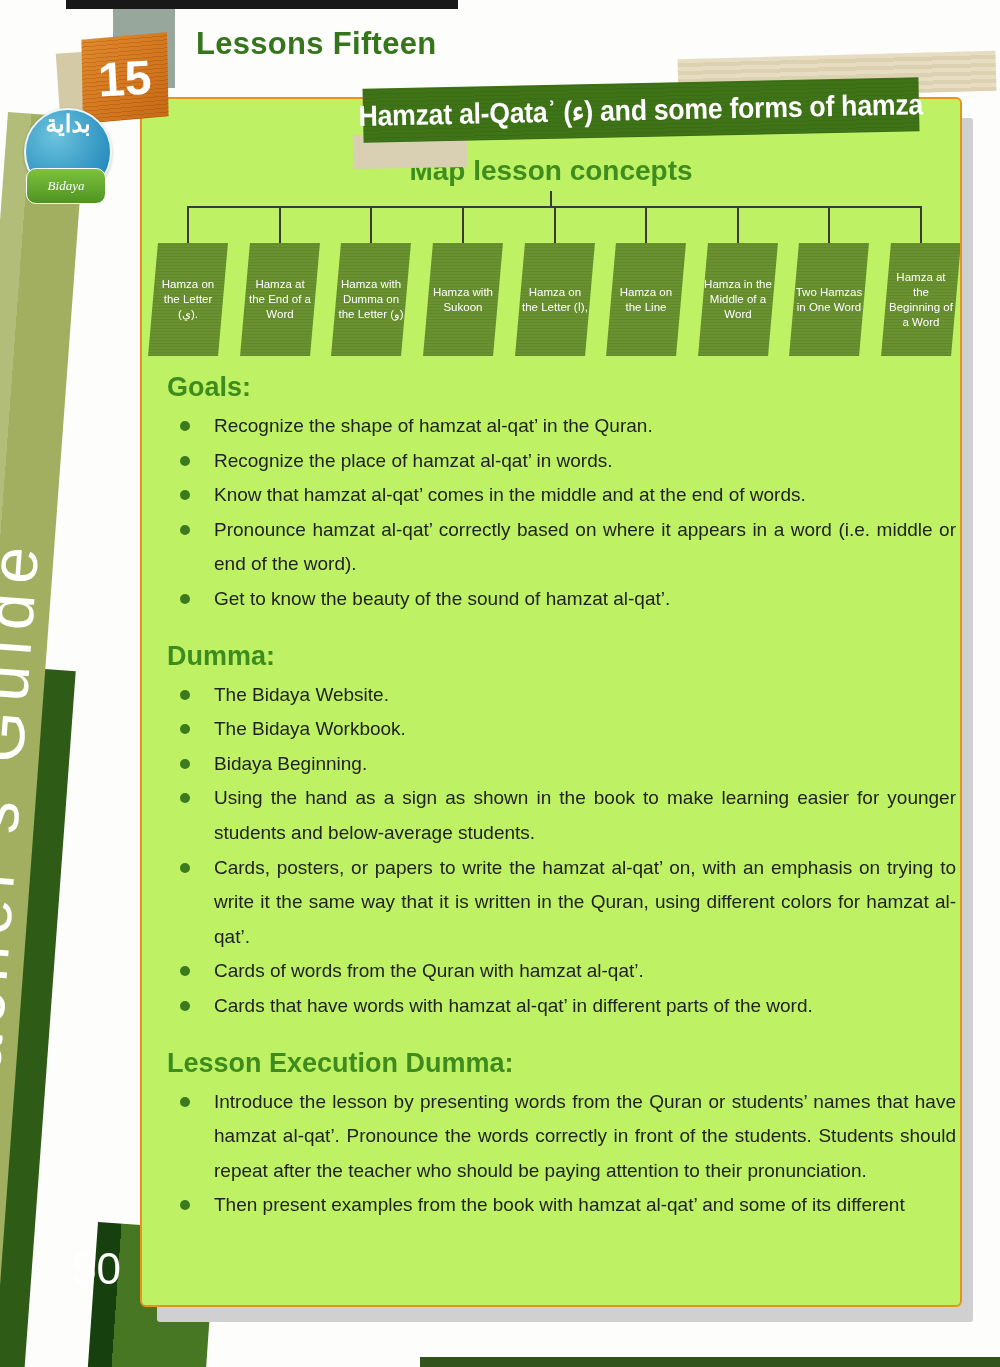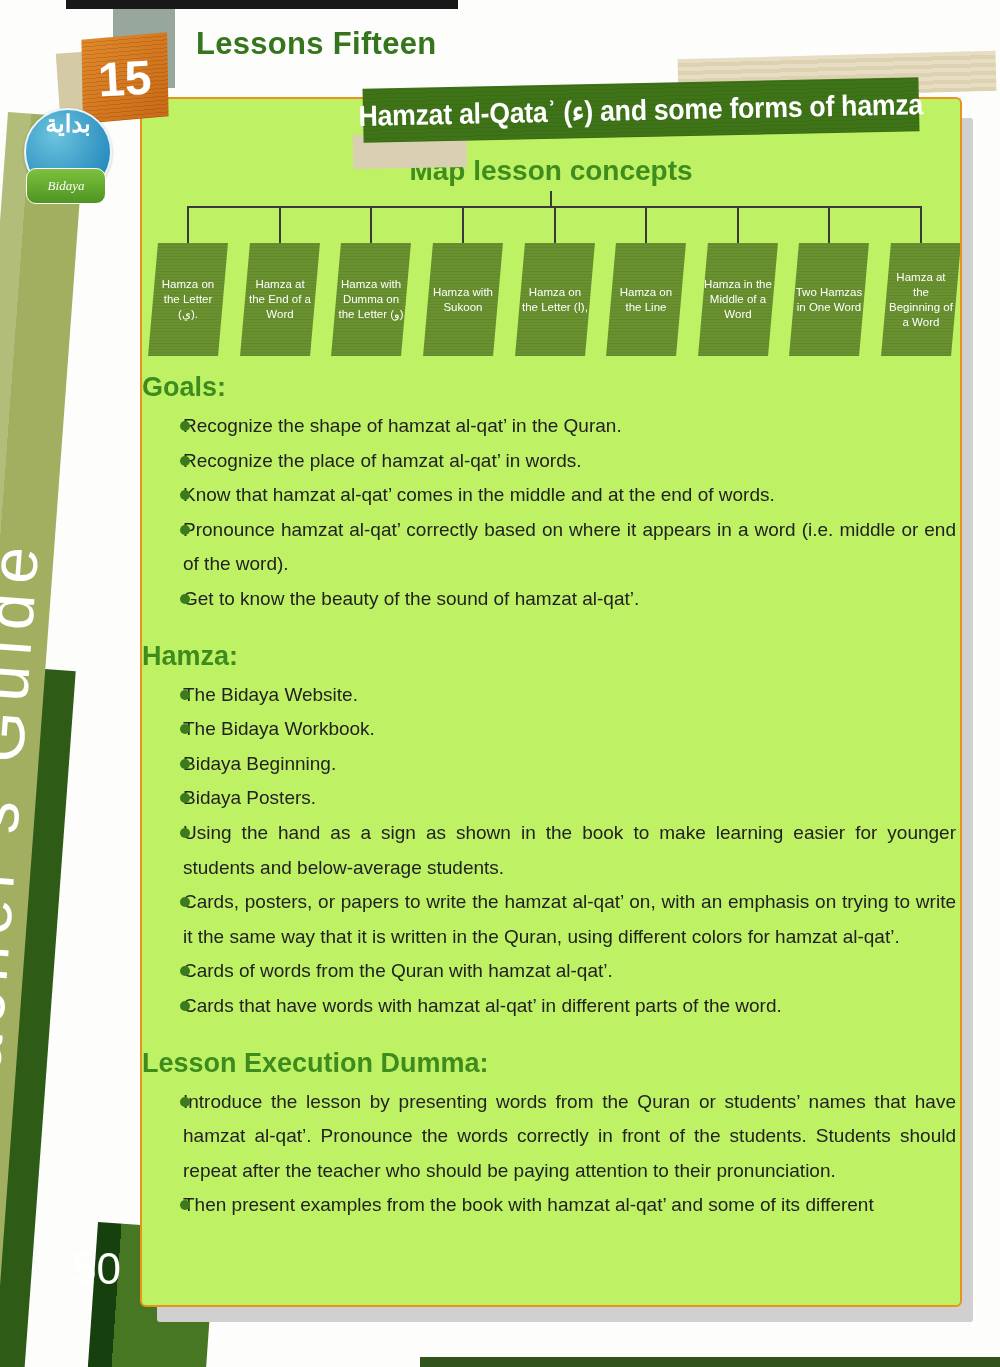--- a/index.html
+++ b/index.html
@@ -83,7 +83,7 @@
   .cbox span{transform:skewX(5deg);display:block;color:#fff;font-size:11.5px;line-height:1.3;
              text-align:center;padding:0 1px;}
 
-  .section-title{font-size:27px;font-weight:bold;color:#3e8b1e;margin:24px 0 6px 0;}
+  .section-title{font-size:27px;font-weight:bold;color:#3e8b1e;margin:24px 0 6px 25px;}
   .section-title.first{margin-top:16px;}
   ul.bullets{list-style:none;margin:4px 0 0 0;padding:0;}
   ul.bullets li{position:relative;padding:0 4px 0 41px;font-size:19px;line-height:34.6px;

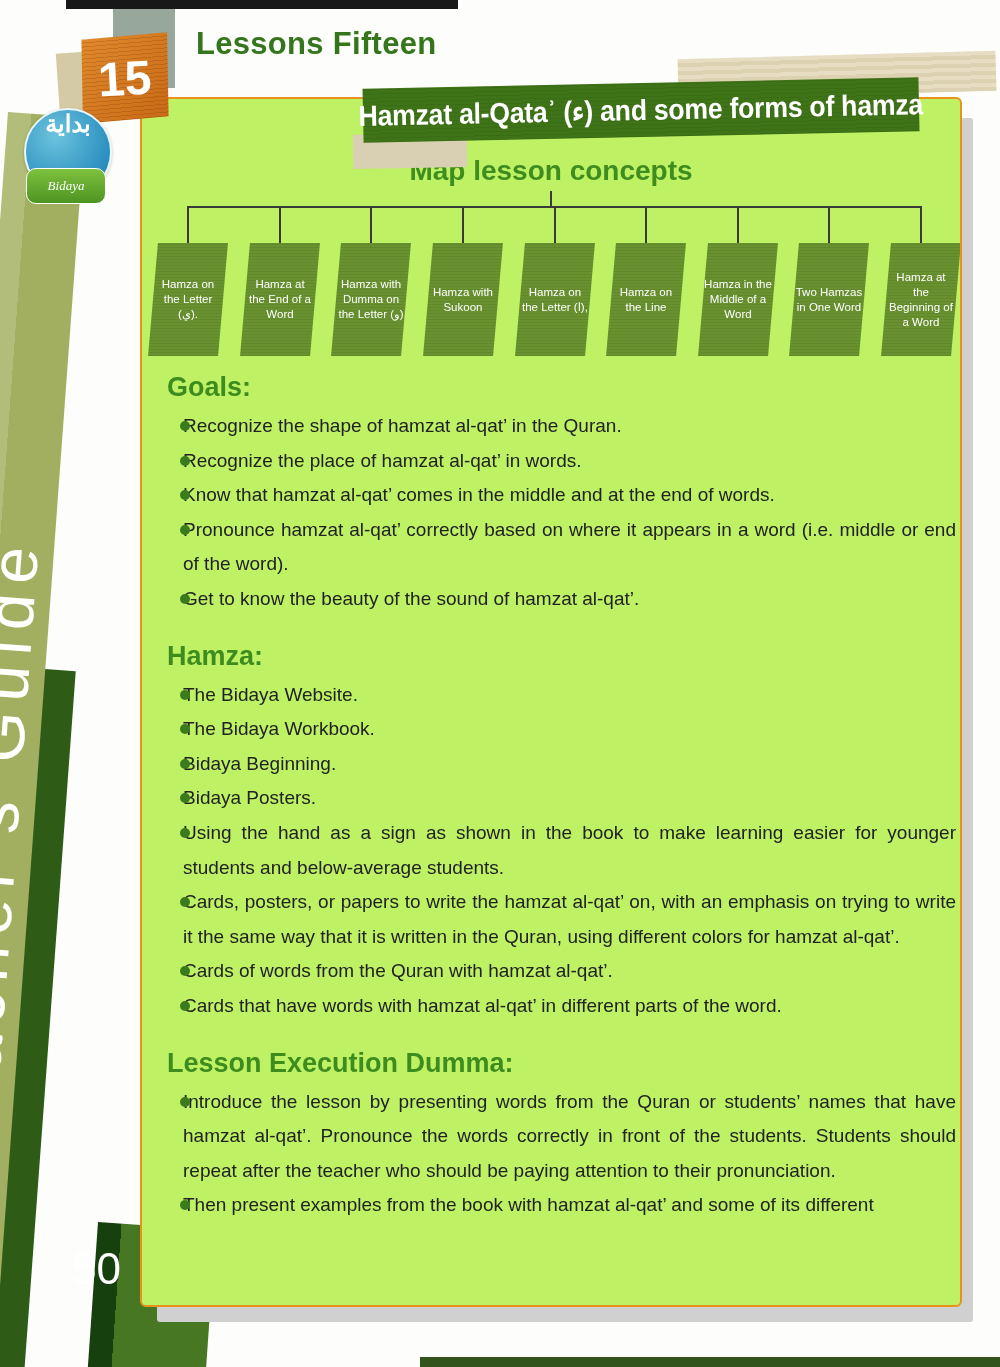--- a/index.html
+++ b/index.html
@@ -86,7 +86,7 @@
   .section-title{font-size:27px;font-weight:bold;color:#3e8b1e;margin:24px 0 6px 25px;}
   .section-title.first{margin-top:16px;}
   ul.bullets{list-style:none;margin:4px 0 0 0;padding:0;}
-  ul.bullets li{position:relative;padding:0 4px 0 41px;font-size:19px;line-height:34.6px;
+  ul.bullets li{position:relative;padding:0 4px 0 72px;font-size:19px;line-height:34.6px;
                 color:#222222;text-align:justify;}
   ul.bullets li::before{content:"";position:absolute;left:38px;top:12px;width:10px;height:10px;
                 border-radius:50%;background:#3c7a1e;}

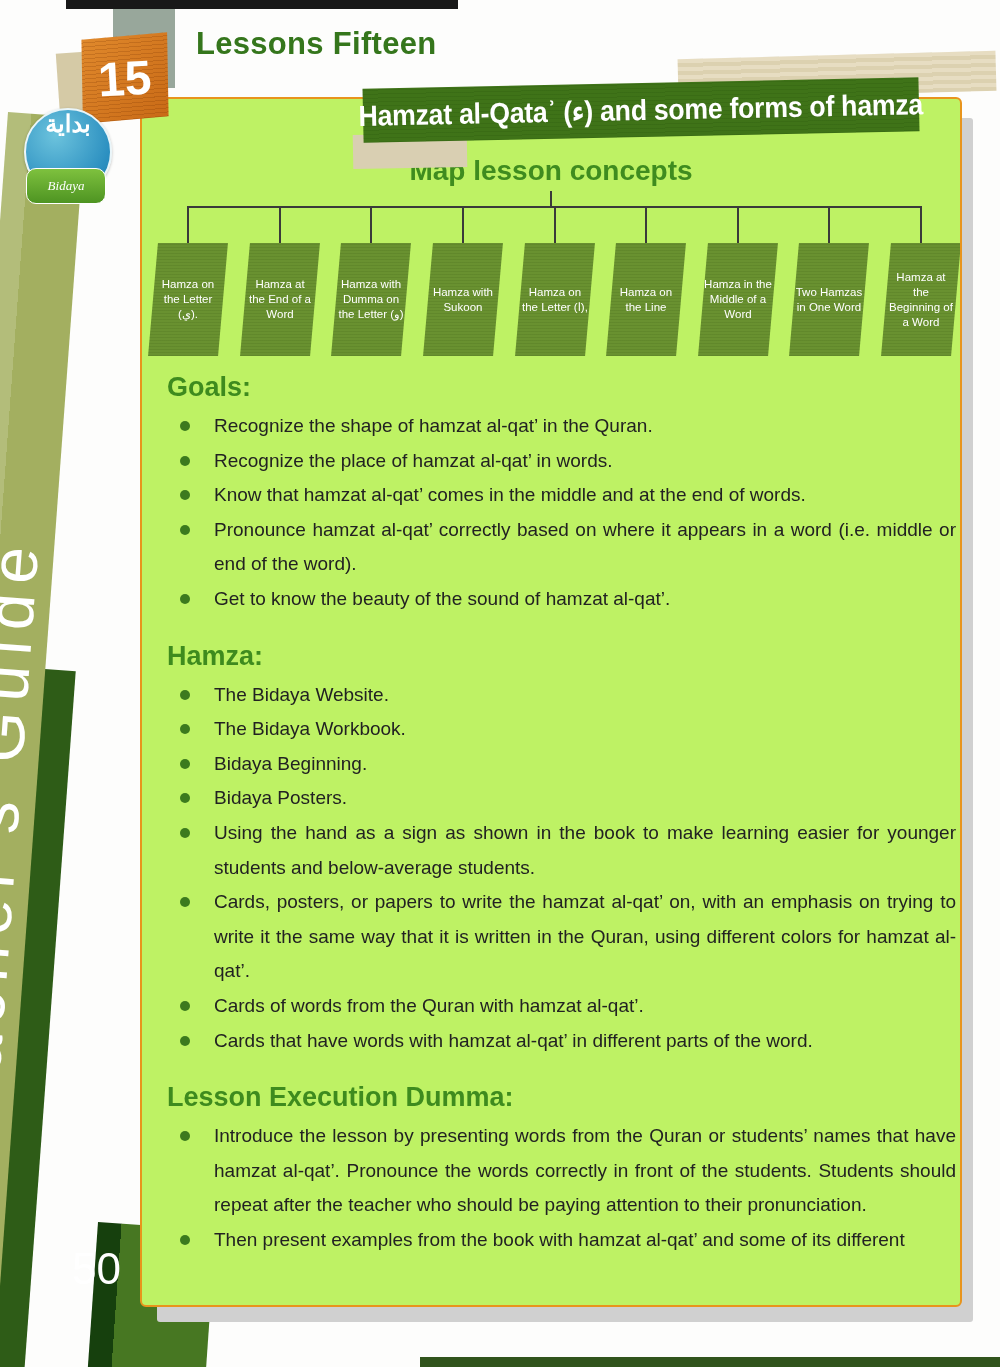--- a/index.html
+++ b/index.html
@@ -198,7 +198,7 @@
       <li>Get to know the beauty of the sound of hamzat al-qat’.</li>
     </ul>
 
-    <h3 class="section-title">Hamza:</h3>
+    <h3 class="section-title">Dumma:</h3>
     <ul class="bullets">
       <li>The Bidaya Website.</li>
       <li>The Bidaya Workbook.</li>

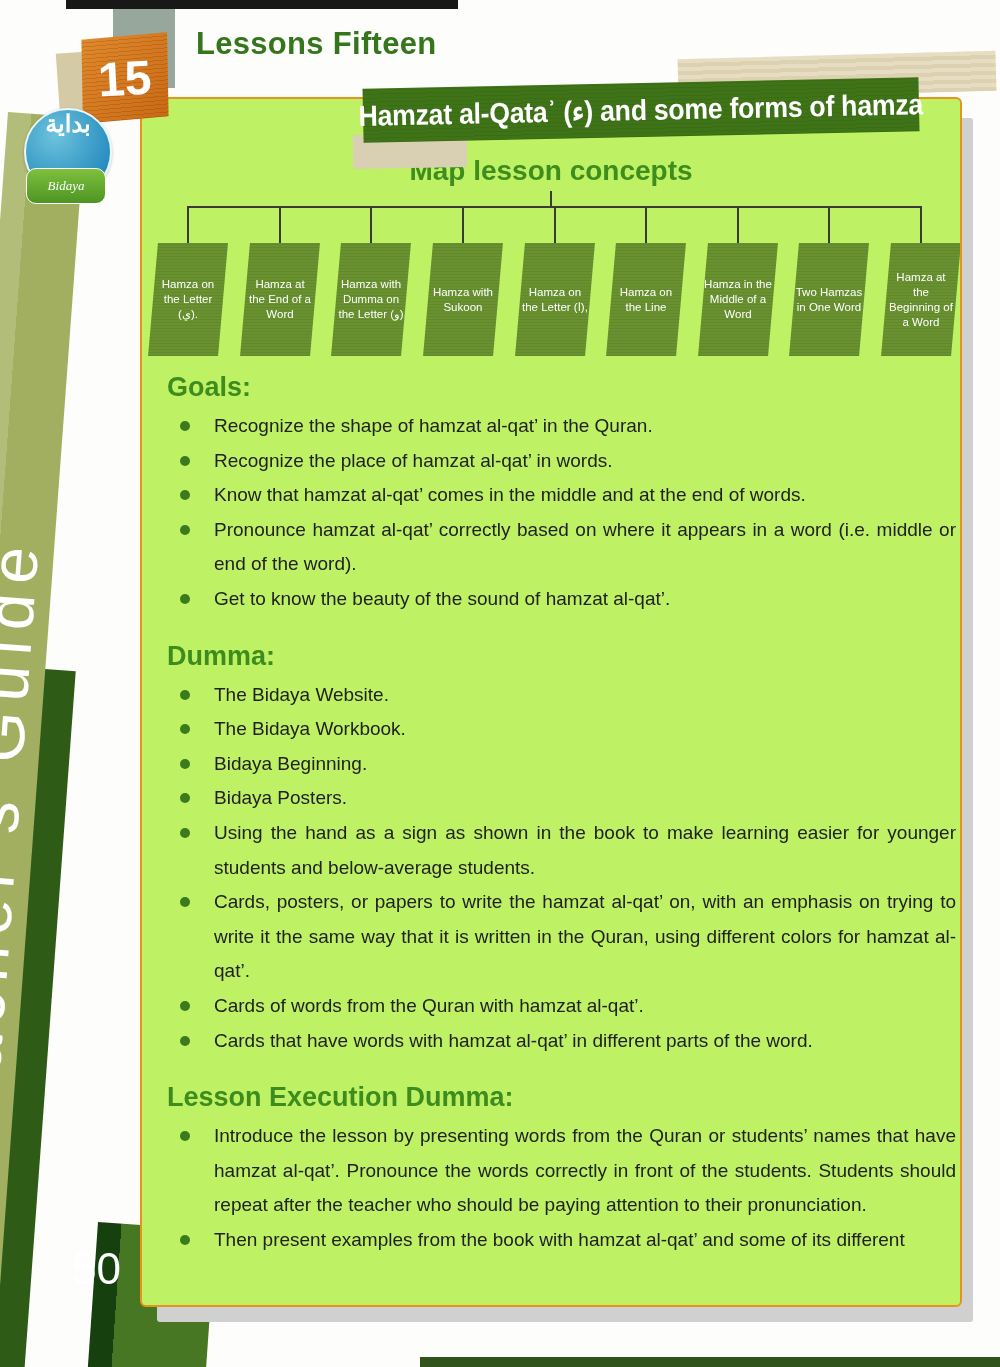--- a/index.html
+++ b/index.html
@@ -203,7 +203,6 @@
       <li>The Bidaya Website.</li>
       <li>The Bidaya Workbook.</li>
       <li>Bidaya Beginning.</li>
-      <li>Bidaya Posters.</li>
       <li>Using the hand as a sign as shown in the book to make learning easier for younger students and below-average students.</li>
       <li>Cards, posters, or papers to write the hamzat al-qat’ on, with an emphasis on trying to write it the same way that it is written in the Quran, using different colors for hamzat al-qat’.</li>
       <li>Cards of words from the Quran with hamzat al-qat’.</li>

